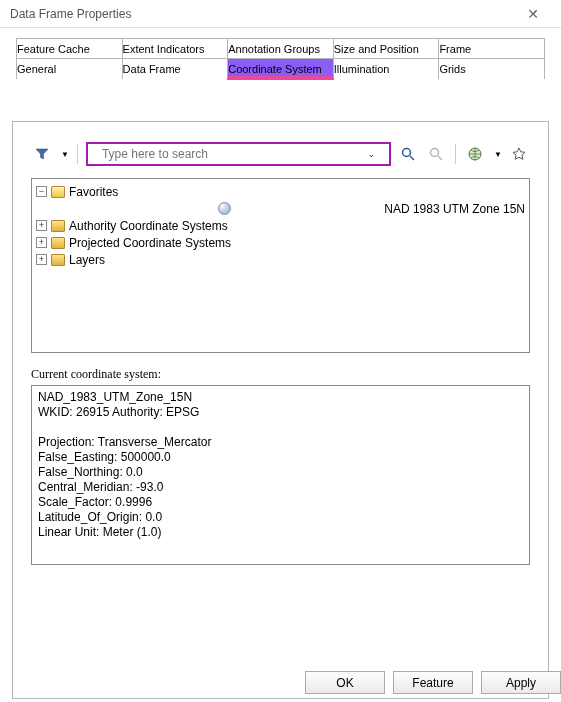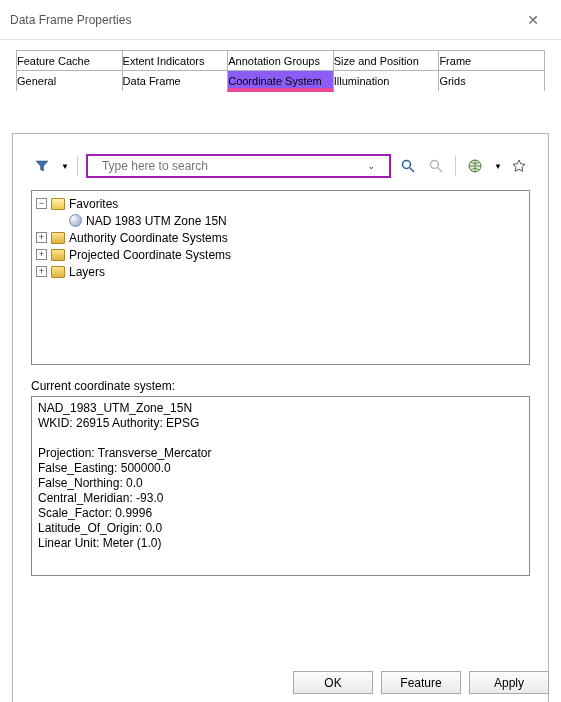--- a/index.html
+++ b/index.html
@@ -16,7 +16,7 @@
   .titlebar {
     display: flex;
     align-items: center;
-    height: 40px;
+    height: 28px;
     padding: 0 8px 0 10px;
     font-size: 12px;
     color: #555;

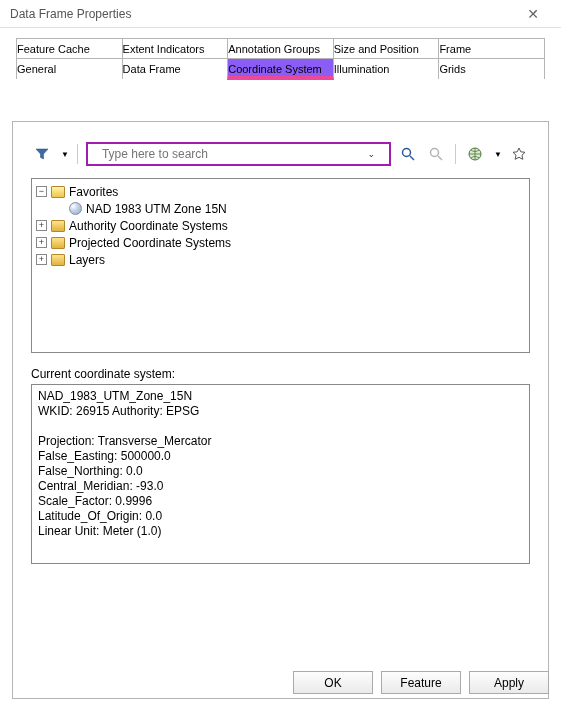--- a/index.html
+++ b/index.html
@@ -140,7 +140,7 @@
   }
   .tree-label { font-size: 12px; }
   .indent1 { padding-left: 0px; }
-  .indent2 { padding-left: 18px; }
+  .indent2 { padding-left: 18px; justify-content: space-between; }
   
   .section-label { margin-top: 14px; margin-bottom: 3px; font-size:12px;}
   .cs-box {

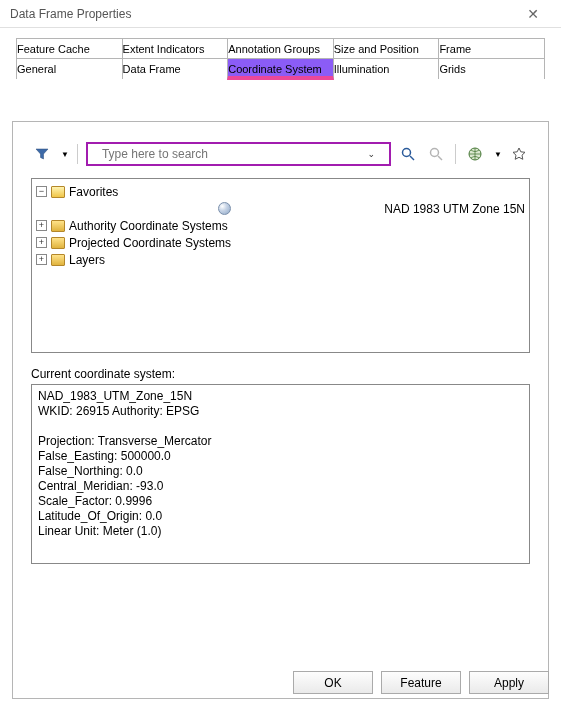--- a/index.html
+++ b/index.html
@@ -142,7 +142,7 @@
   .indent1 { padding-left: 0px; }
   .indent2 { padding-left: 18px; justify-content: space-between; }
   
-  .section-label { margin-top: 14px; margin-bottom: 3px; font-size:12px;}
+  .section-label { margin-top: 14px; margin-bottom: 3px; font-size:12px;font-family:Liberation Serif, serif;}
   .cs-box {
     border: 1px solid #888;
     height: 180px;

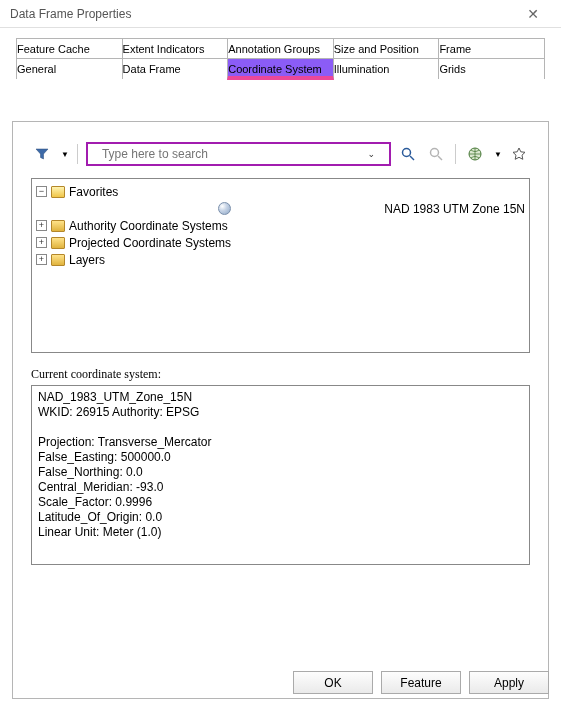--- a/index.html
+++ b/index.html
@@ -156,7 +156,7 @@
   
   .footer {
     position: absolute;
-    bottom: 8px; right: 12px;
+    bottom: 8px; right: 0;
     display: flex; gap: 8px;
   }
   .btn {

